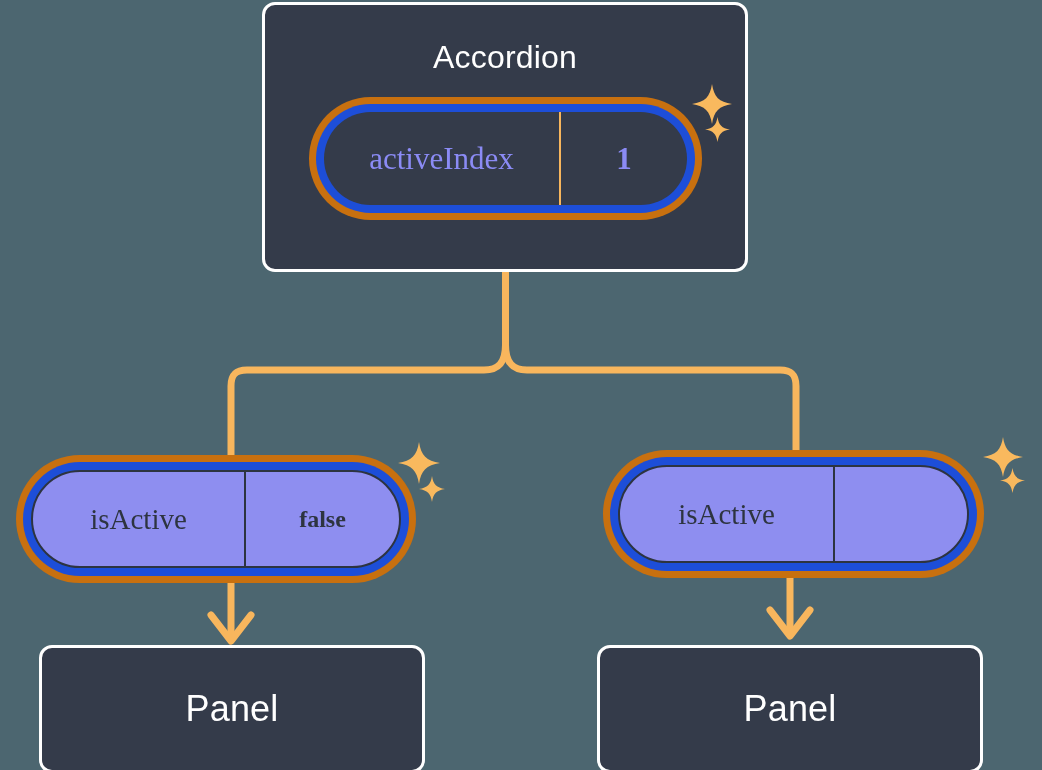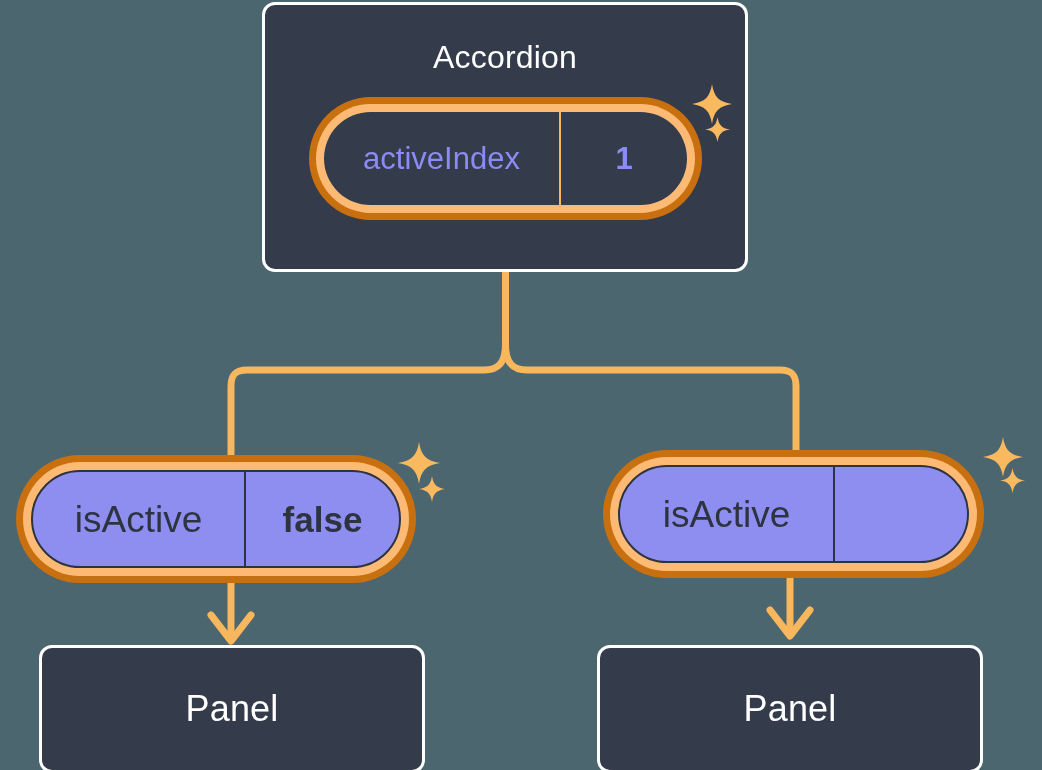--- a/index.html
+++ b/index.html
@@ -90,8 +90,9 @@
     width: 100%;
     height: 100%;
     border-radius: 999px;
-    background: #fdba74;
+    background: #1d4ed8;
     padding: 8px;
+    font-family: Liberation Serif, serif;
   }
   .pill-body {
     box-sizing: border-box;

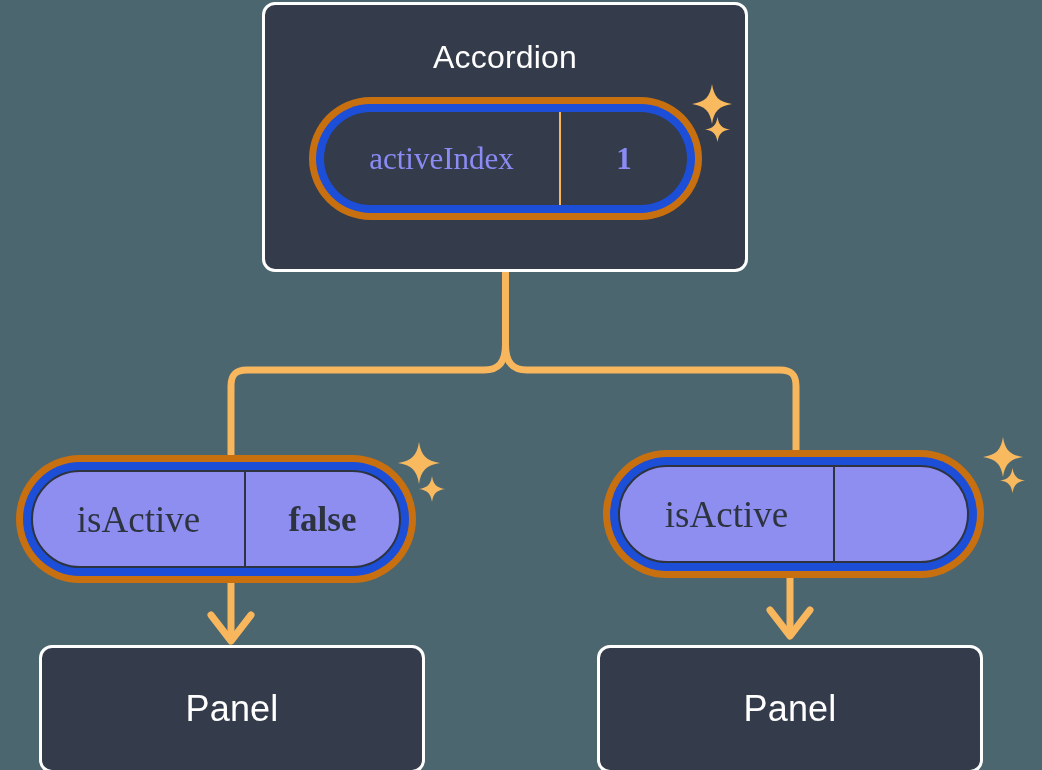--- a/index.html
+++ b/index.html
@@ -145,7 +145,7 @@
   }
   .pill-purple .pill-key {
     color: #2d3440;
-    font-size: 37px;
+    font-size: 29px;
     border-right: 2px solid #2d3440;
   }
   .pill-purple .pill-val {

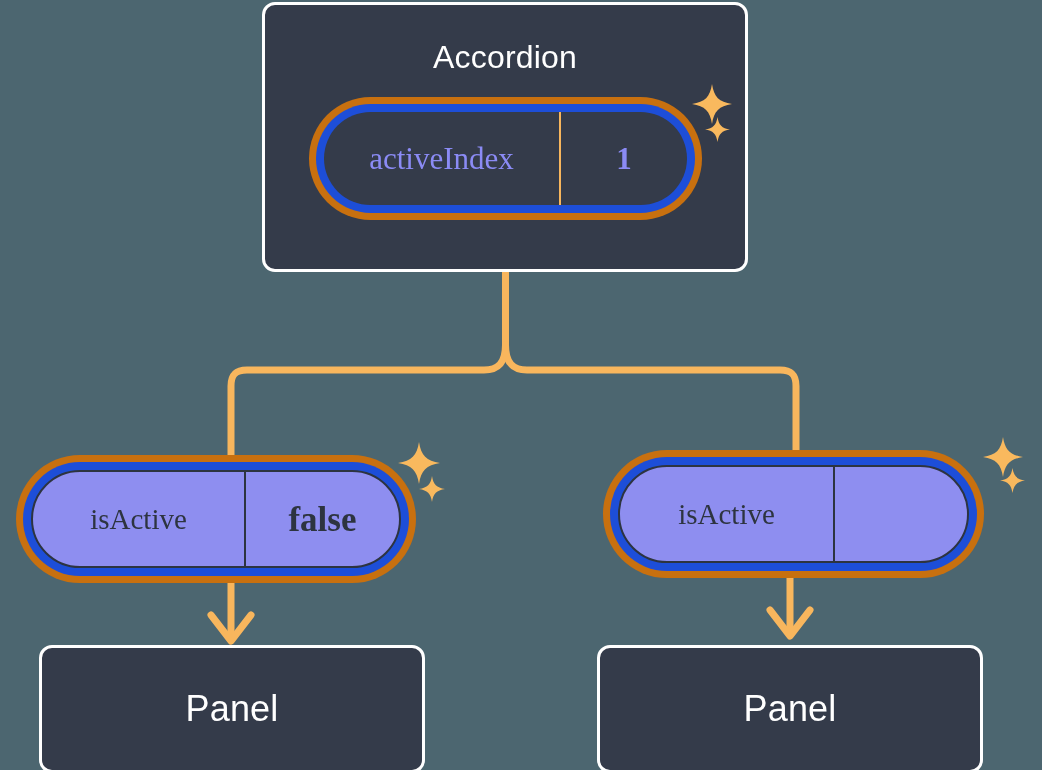--- a/index.html
+++ b/index.html
@@ -150,7 +150,7 @@
   }
   .pill-purple .pill-val {
     color: #2d3440;
-    font-size: 35px;
+    font-size: 24px;
     font-weight: bold;
   }
   #pill-isactive-left {

